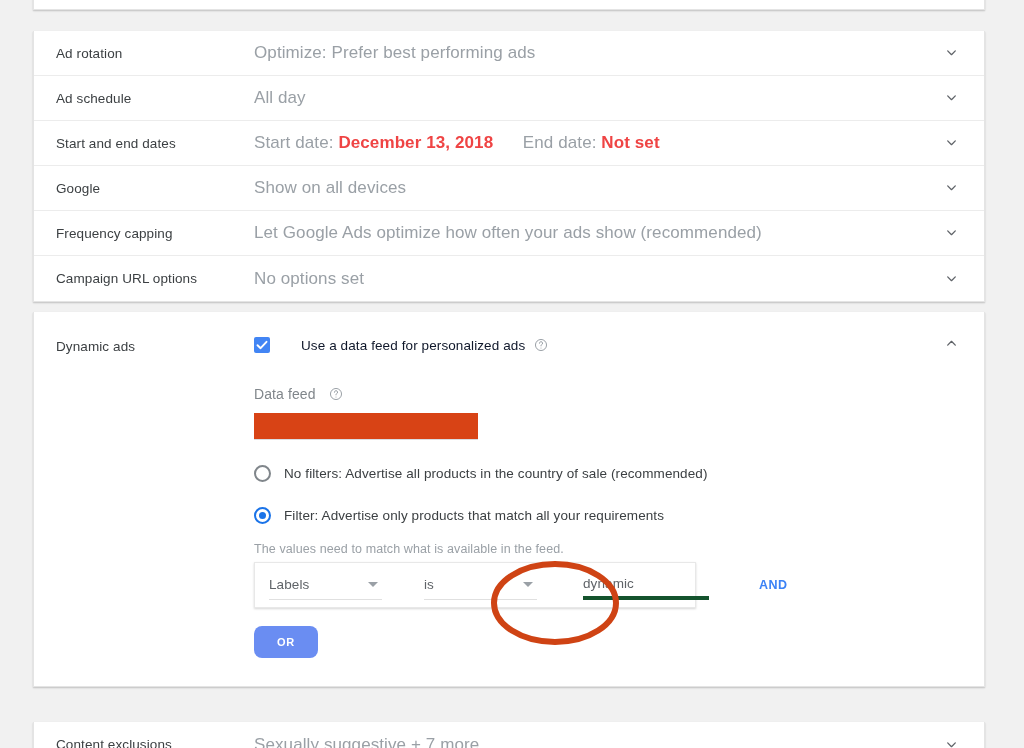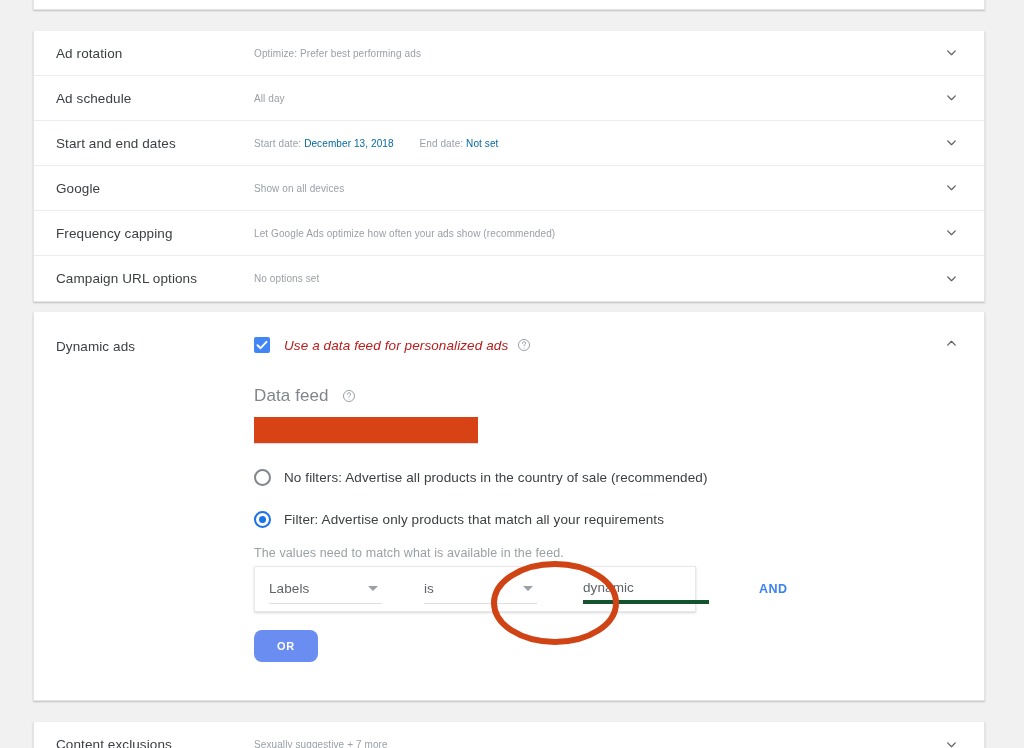--- a/index.html
+++ b/index.html
@@ -56,7 +56,7 @@
   }
   .row-value {
     flex: 1;
-    font-size: 10px;
+    font-size: 17px;
     color: #9aa0a6;
     letter-spacing: 0.1px;
     white-space: nowrap;

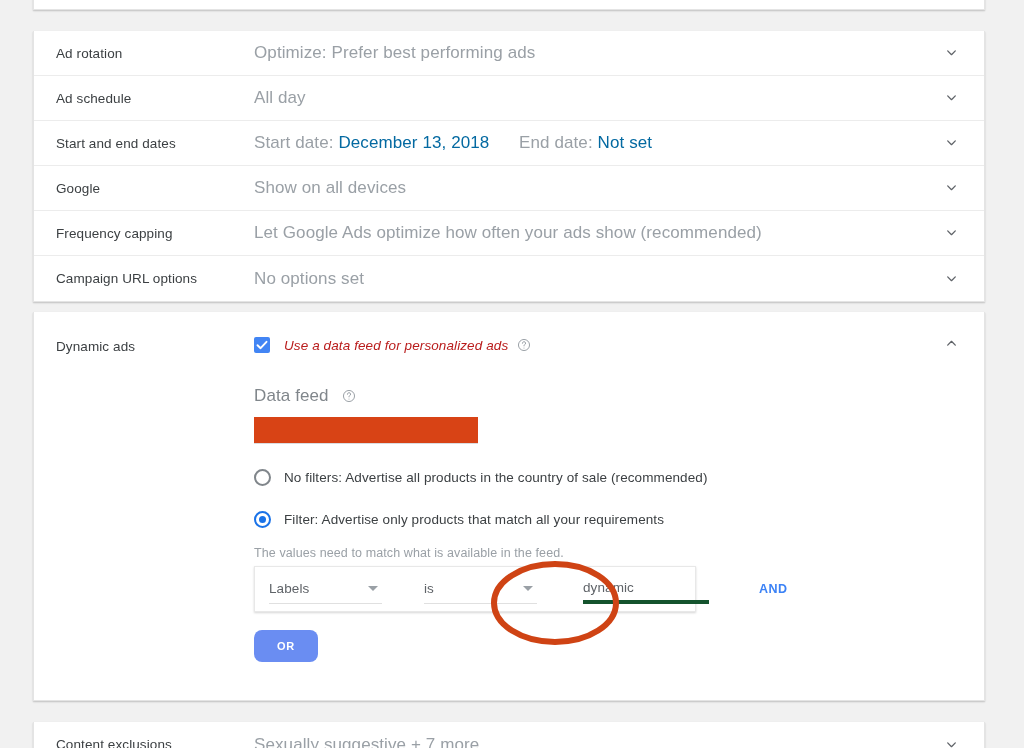--- a/index.html
+++ b/index.html
@@ -62,8 +62,8 @@
     white-space: nowrap;
   }
   .row-value b {
-    color: #0369a1;
-    font-weight: 400;
+    color: #ef4444;
+    font-weight: 700;
   }
   .row-value .gap { display: inline-block; width: 20px; }
 

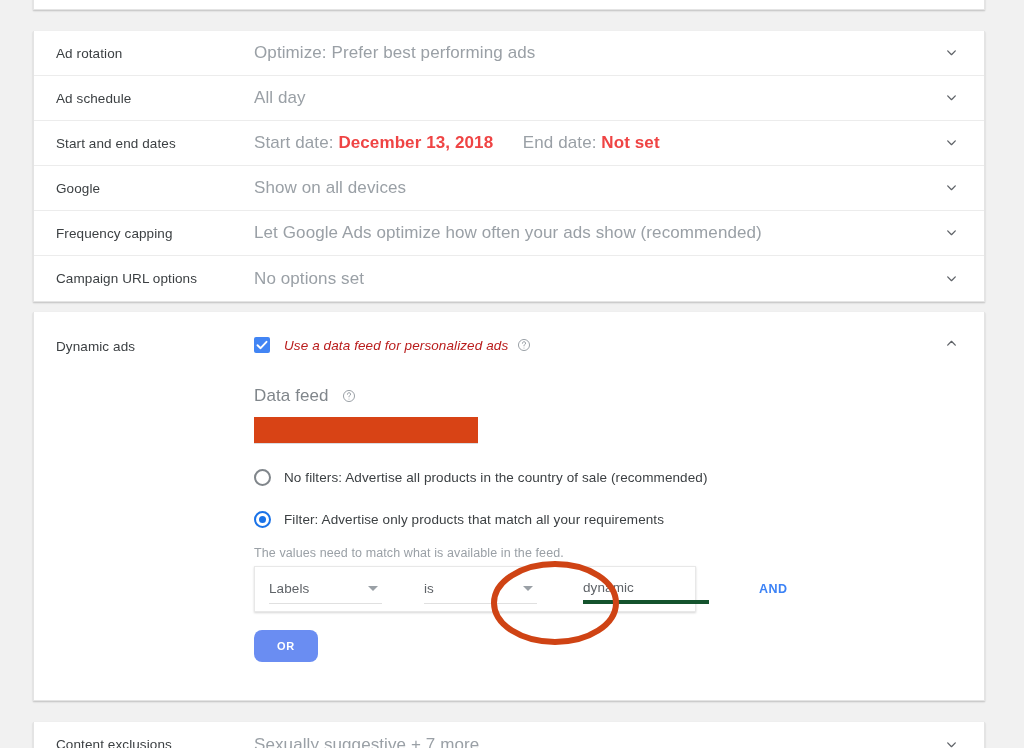--- a/index.html
+++ b/index.html
@@ -83,7 +83,7 @@
   .dyn-body {
     position: relative;
     display: flex;
-    padding: 20px 0 38px 22px;
+    padding: 20px 0 28px 22px;
     min-height: 370px;
   }
   .dyn-label {

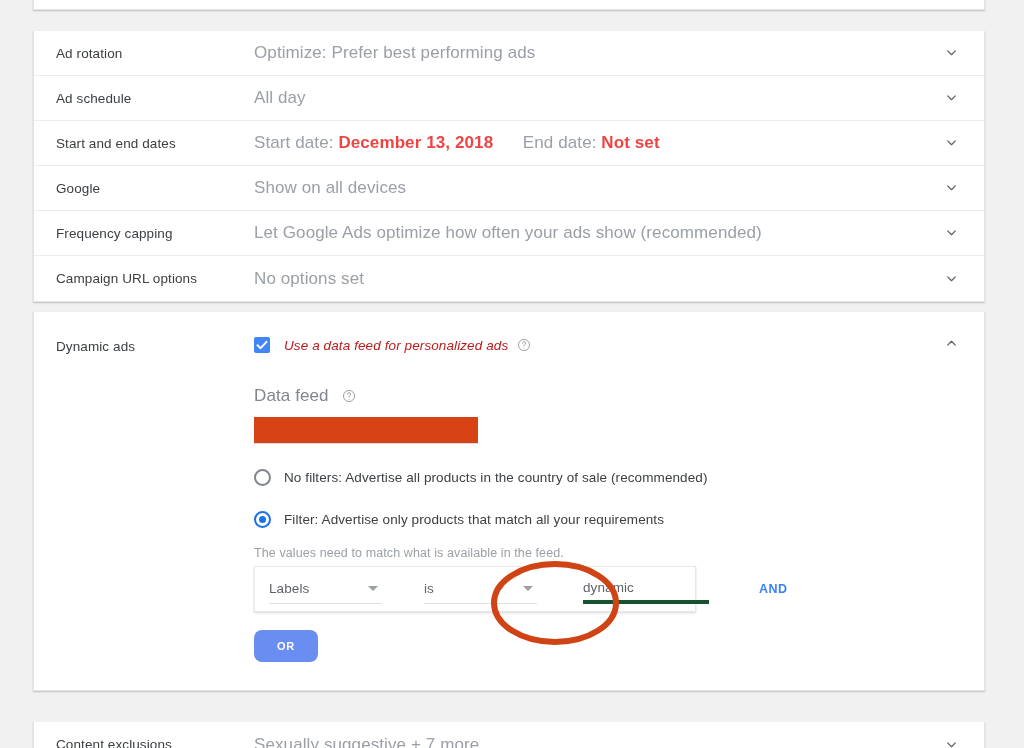--- a/index.html
+++ b/index.html
@@ -108,11 +108,10 @@
   }
   .checkbox svg { position: absolute; left: 1px; top: 1px; }
   .chk-label {
-    margin-left: 14px;
-    font-size: 13.5px;
-    color: #b91c1c;
-    letter-spacing: 0.1px;
-    font-style: italic;
+    margin-left: 31px;
+    font-size: 13.5px;
+    color: #0f172a;
+    letter-spacing: 0.1px;
   }
 
   .help-icon {

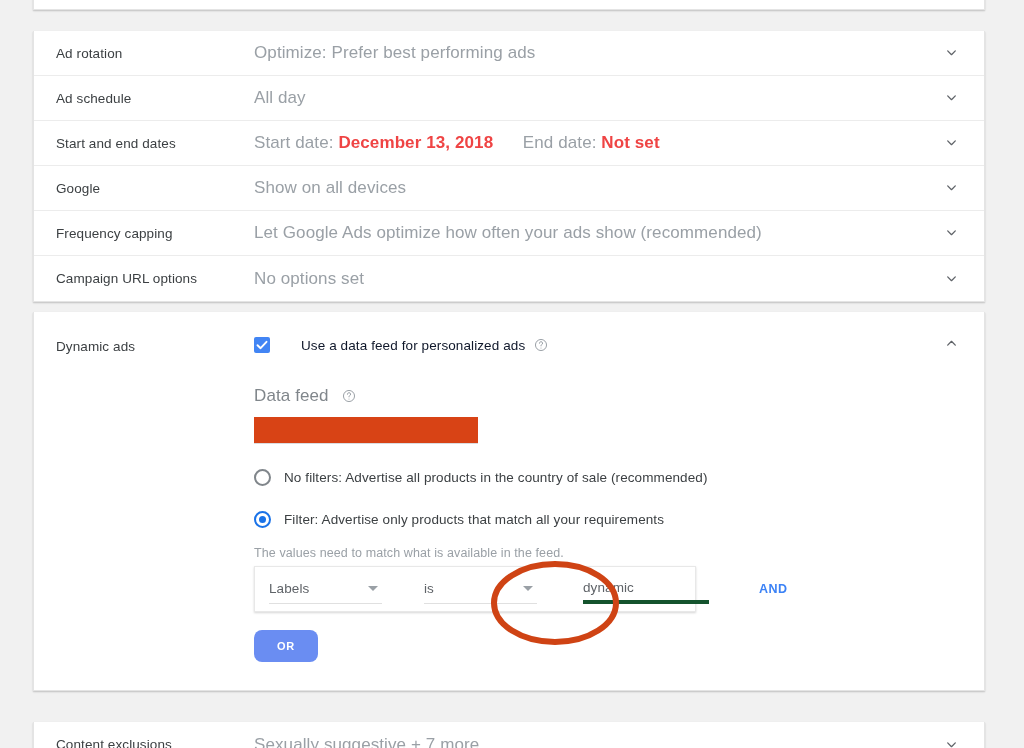--- a/index.html
+++ b/index.html
@@ -126,7 +126,7 @@
   
   .field-label {
     margin-top: 30px;
-    font-size: 17px;
+    font-size: 14px;
     color: #80868b;
     letter-spacing: 0.1px;
   }

